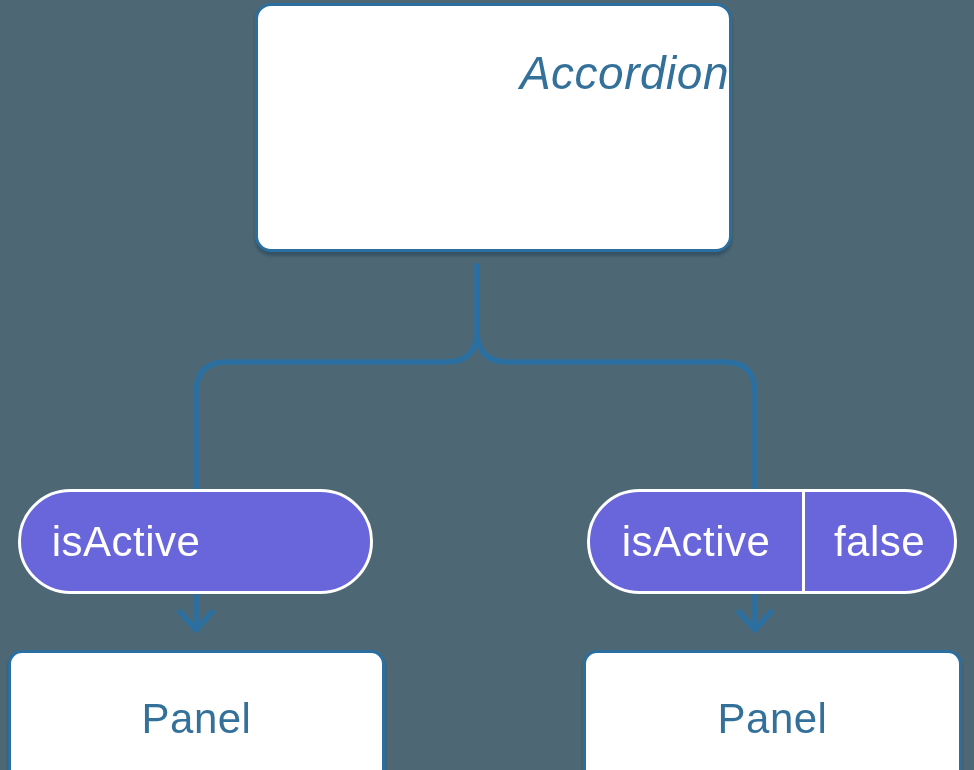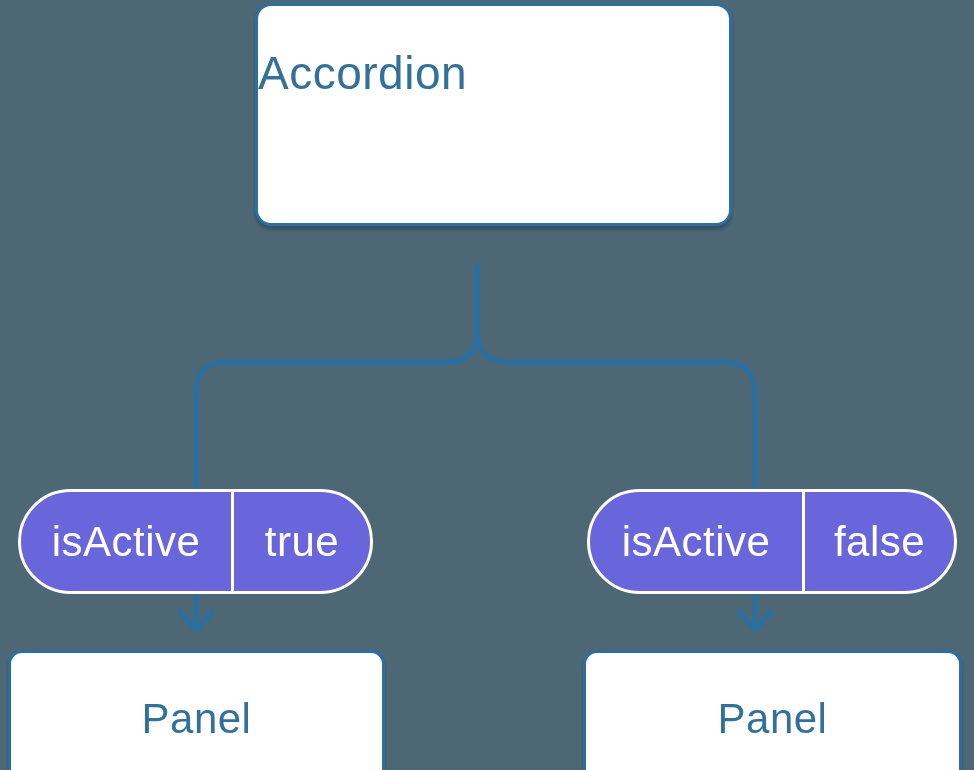--- a/index.html
+++ b/index.html
@@ -41,12 +41,13 @@
   }
   .card-root {
     left: 255px; top: 3px;
-    width: 477px; height: 223px;
+    width: 477px; height: 249px;
     border-radius: 16px;
     display: flex;
     flex-direction: column;
-    align-items: flex-start;
+    align-items: flex-end;
     padding-top: 44px;
+    font-style: italic;
   }
   .card-title {
     font-size: 46px;

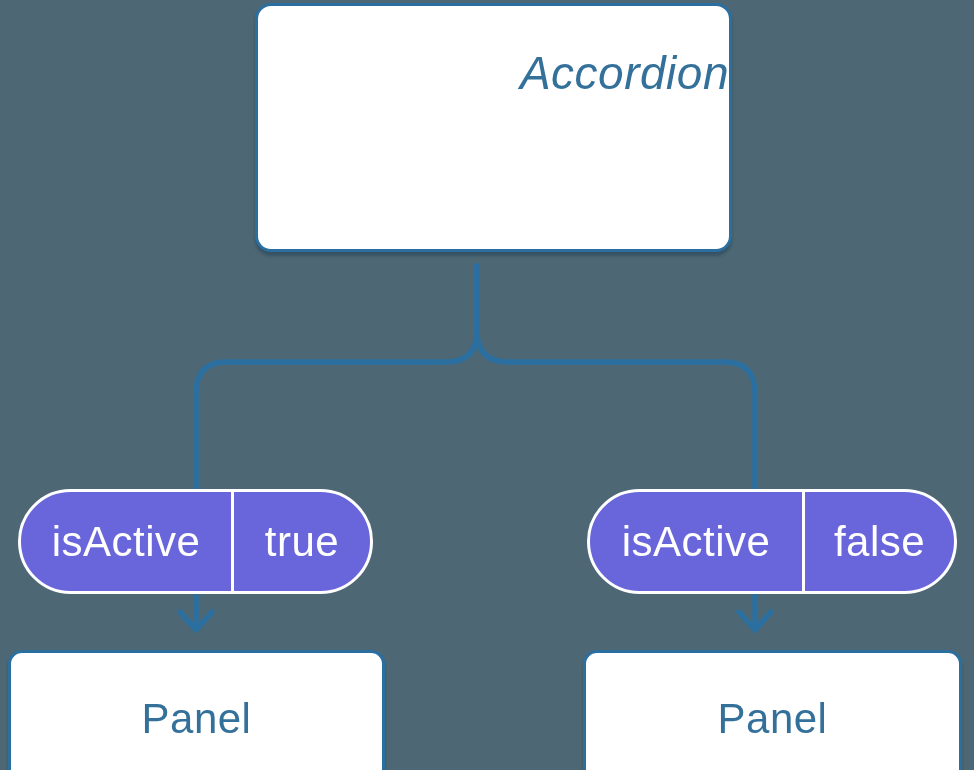--- a/index.html
+++ b/index.html
@@ -144,7 +144,6 @@
 
   <div class="pill pill-solid left">
     <div class="pill-cell name">isActive</div>
-    <div class="pill-cell value">true</div>
   </div>
 
   <div class="pill pill-solid right">

